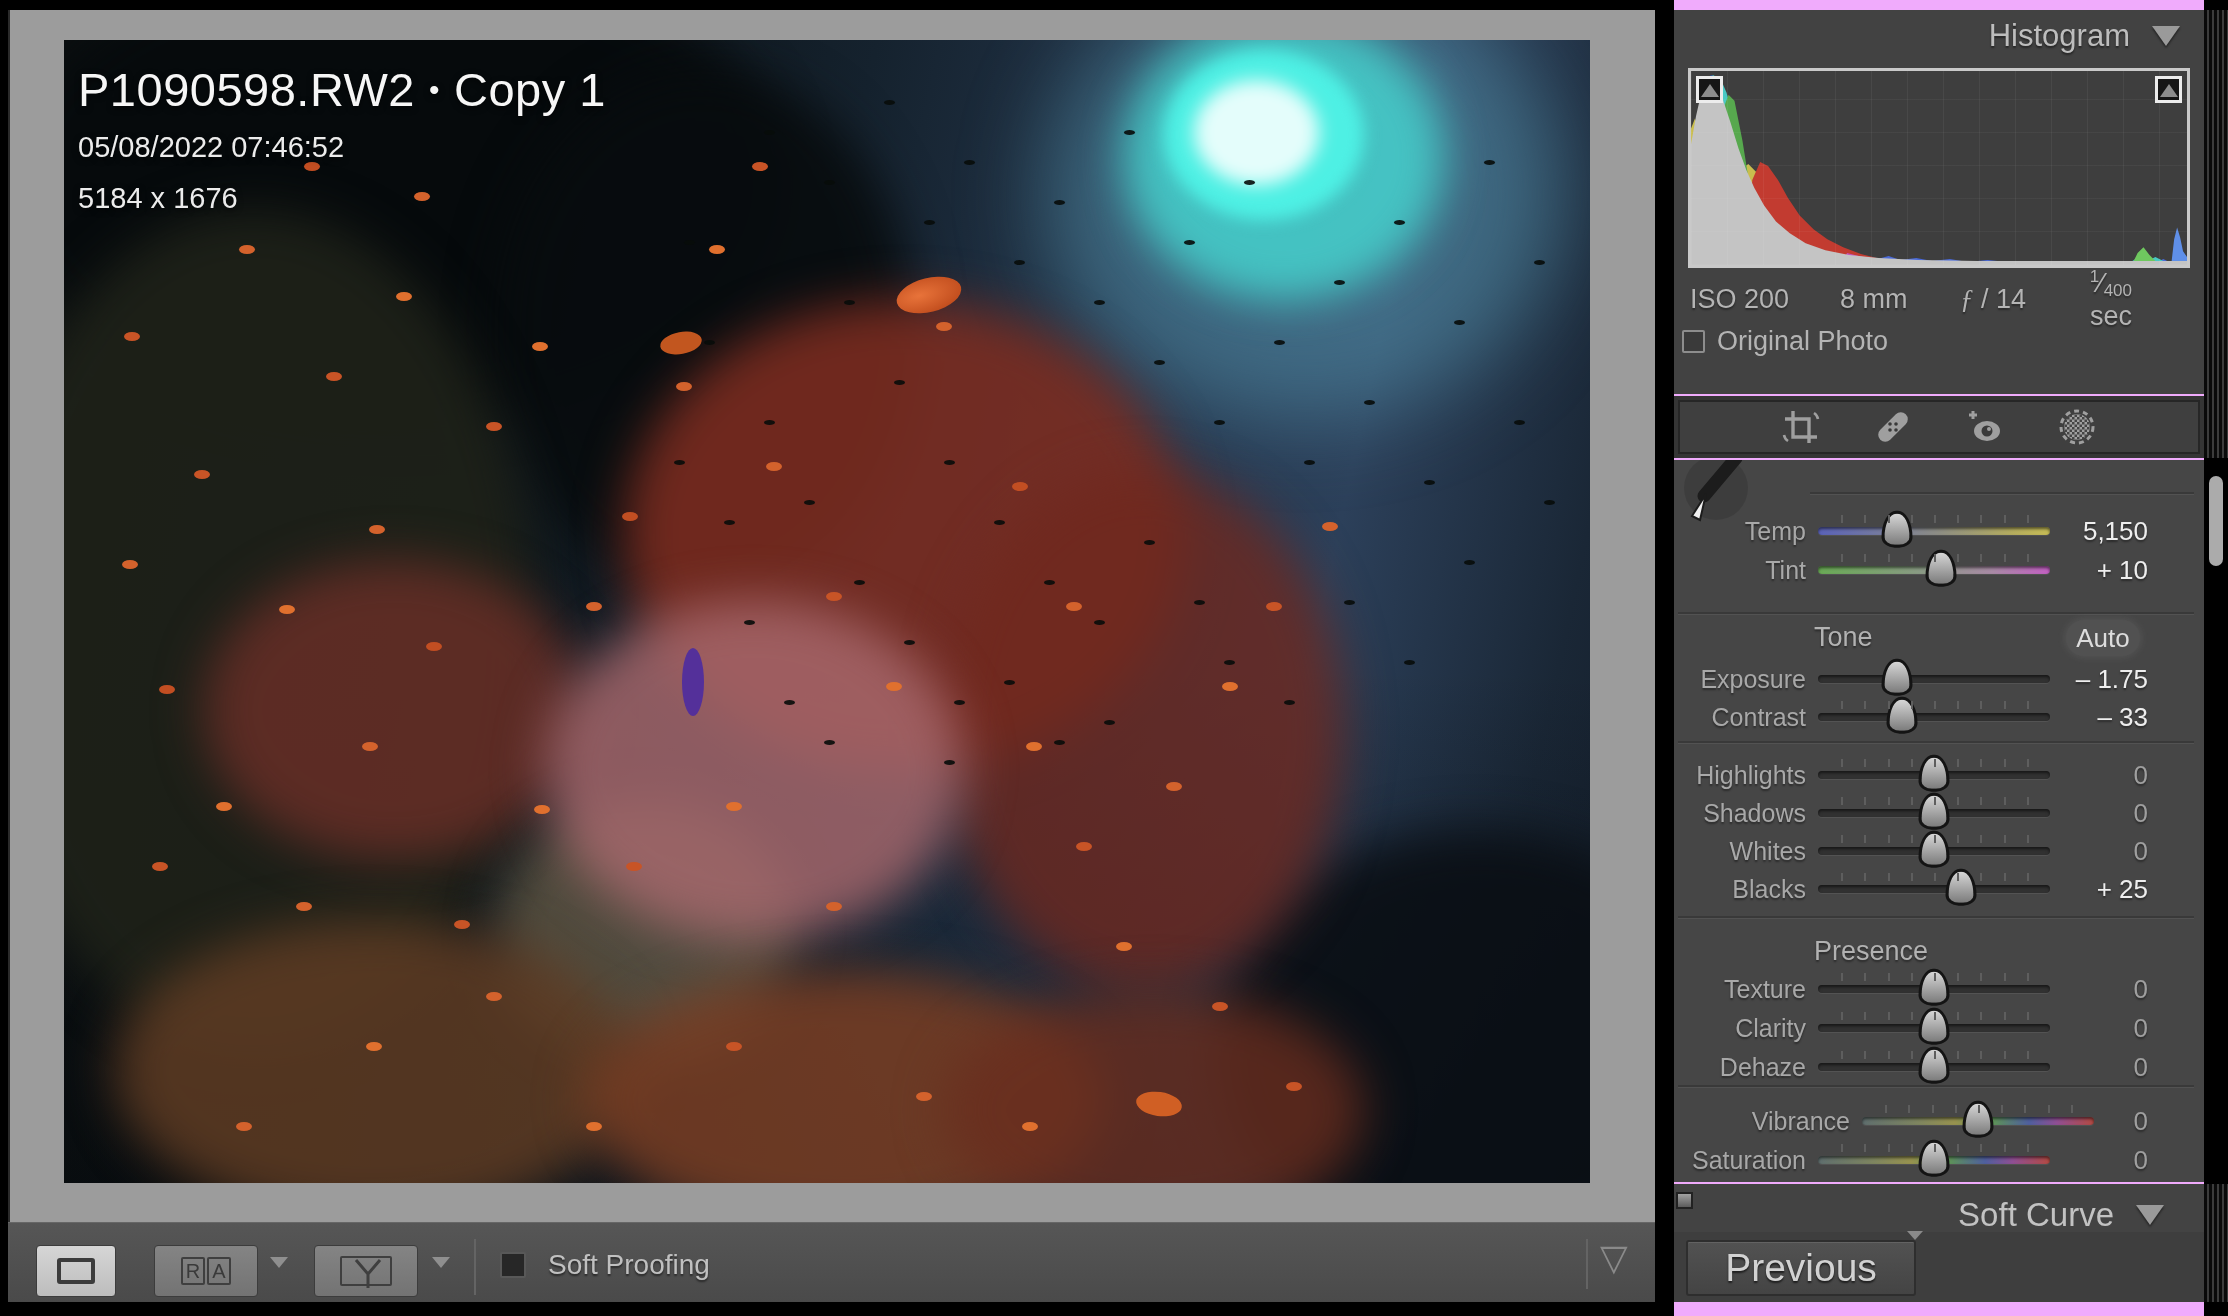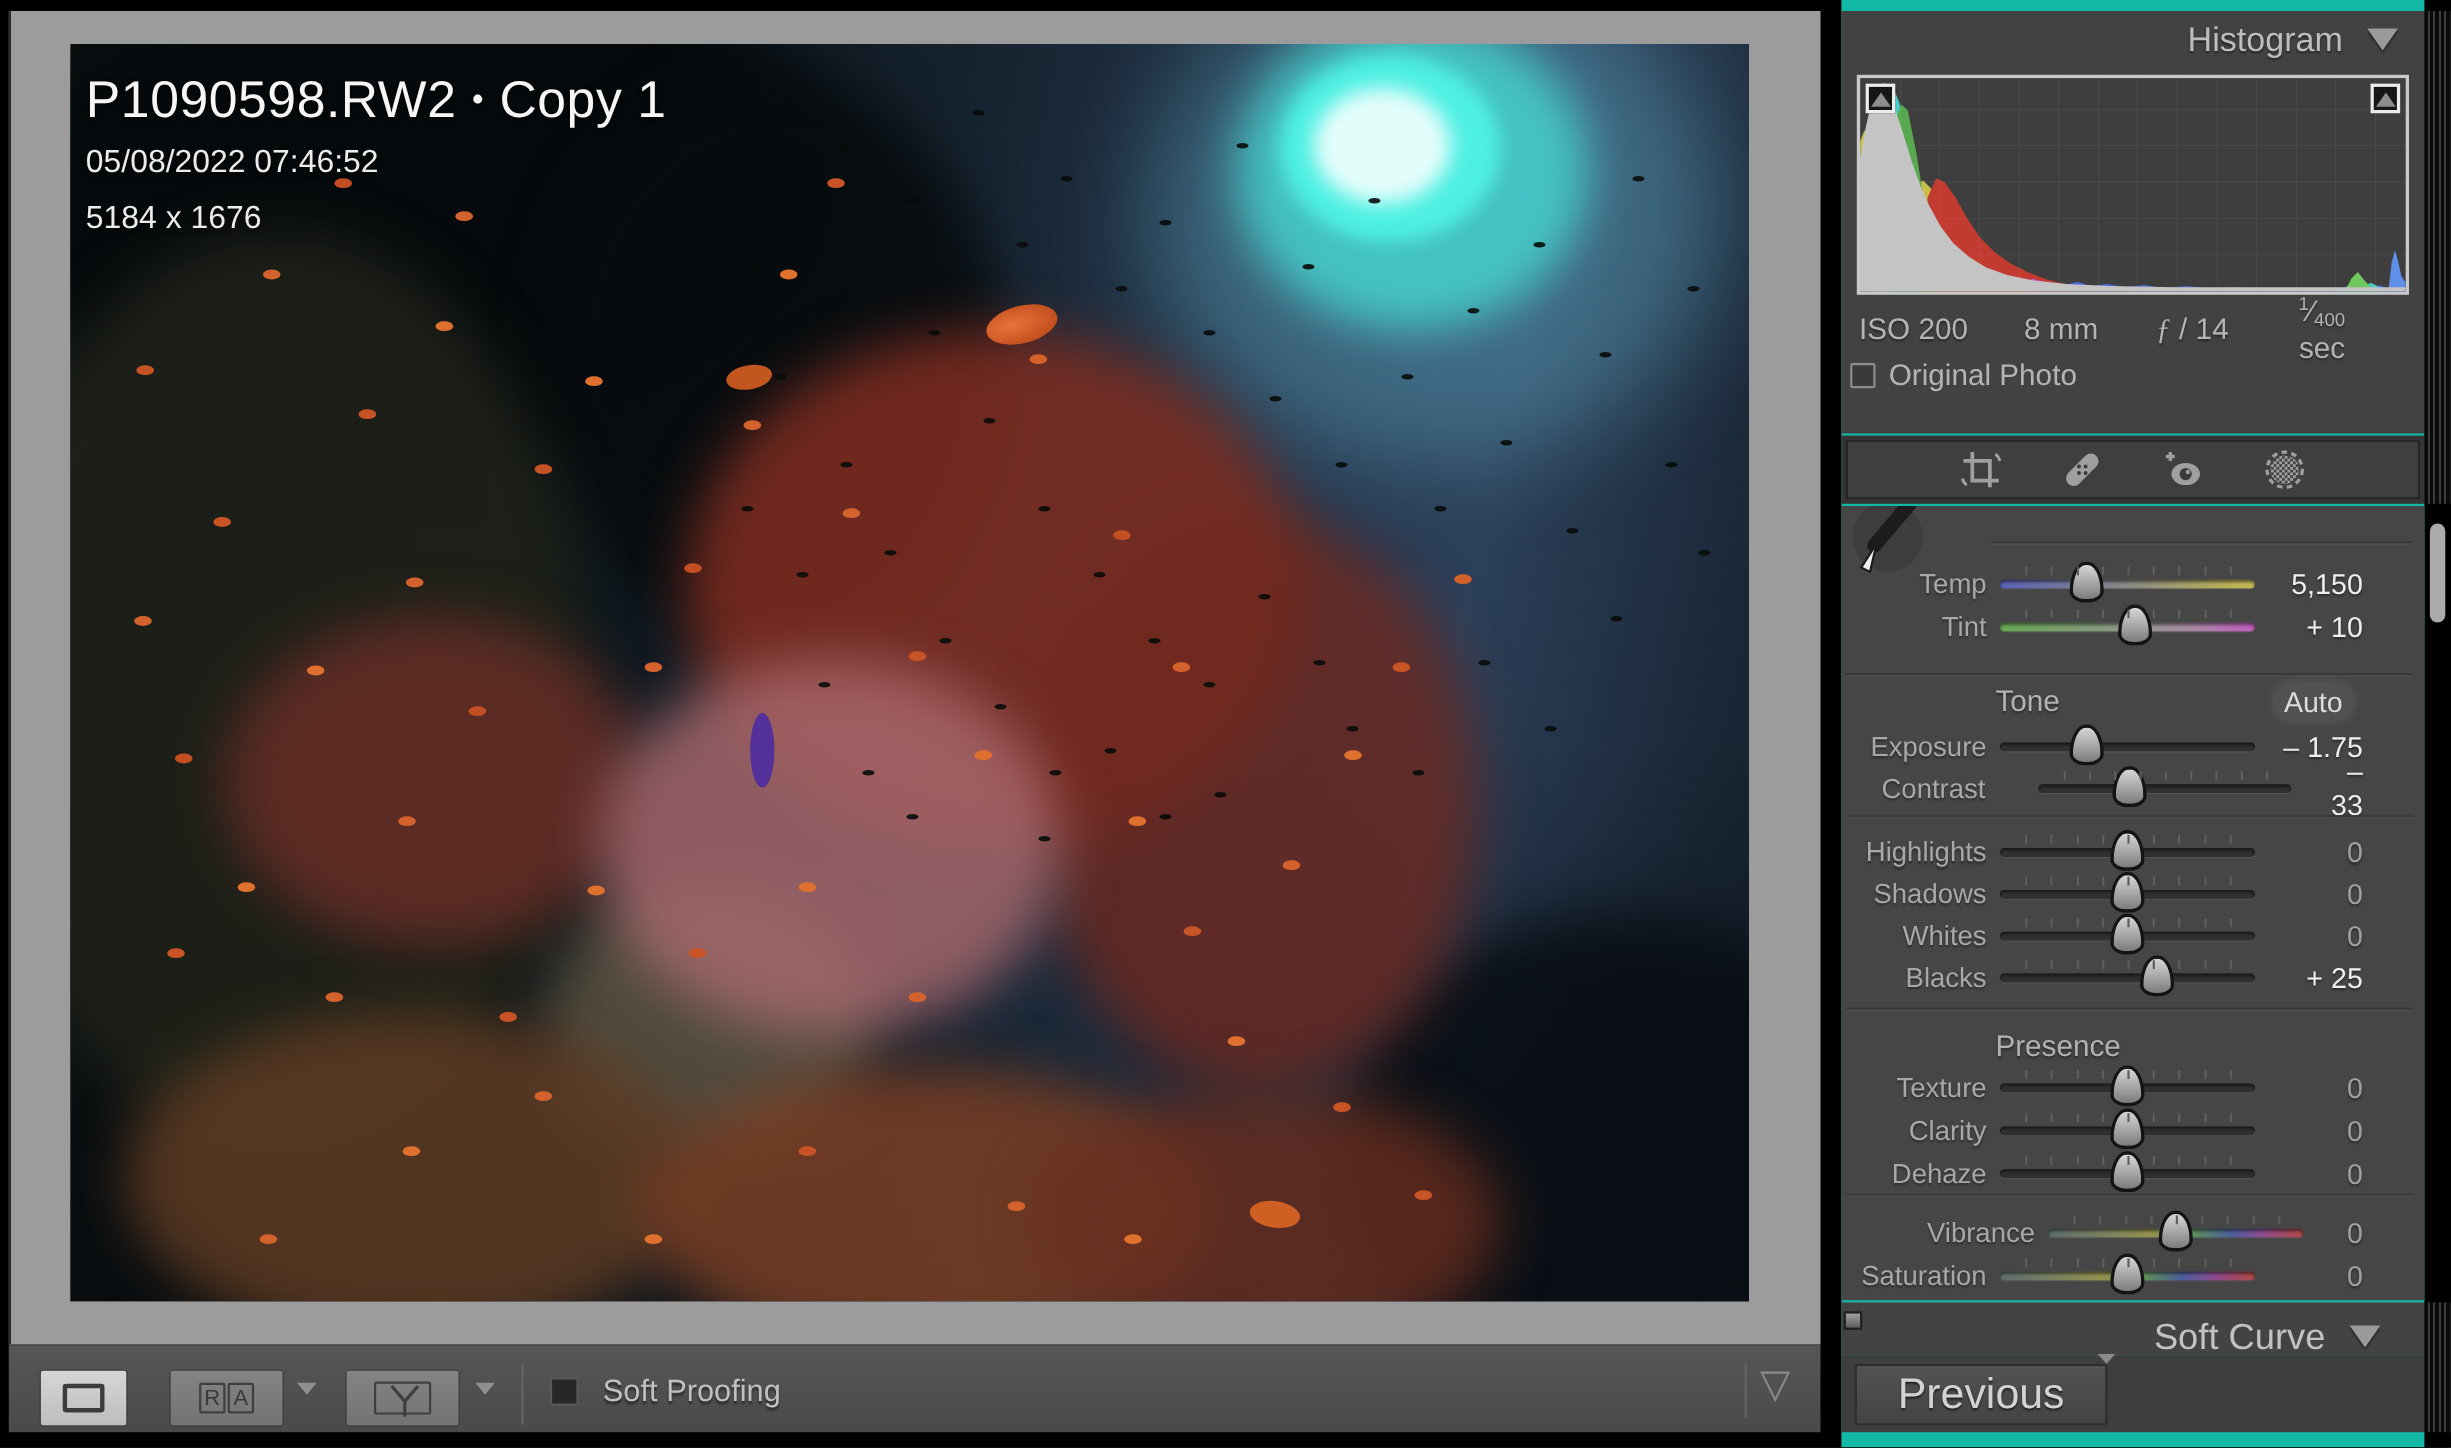--- a/index.html
+++ b/index.html
@@ -99,7 +99,7 @@
   .tb-tri-outline { position:absolute; left:1592px; top:14px; font-size:36px; color:#8a8a8a; }
 
   
-  .rpanel { position:absolute; left:1674px; top:0; width:530px; height:1316px; background:#14b8a6;
+  .rpanel { position:absolute; left:1674px; top:0; width:530px; height:1316px; background:#f0abfc;
     color:#b0b0b0; }
   .sec { position:absolute; left:0; width:530px; }
   .sec-hist    { top:10px;   height:384px; background:#424242; }

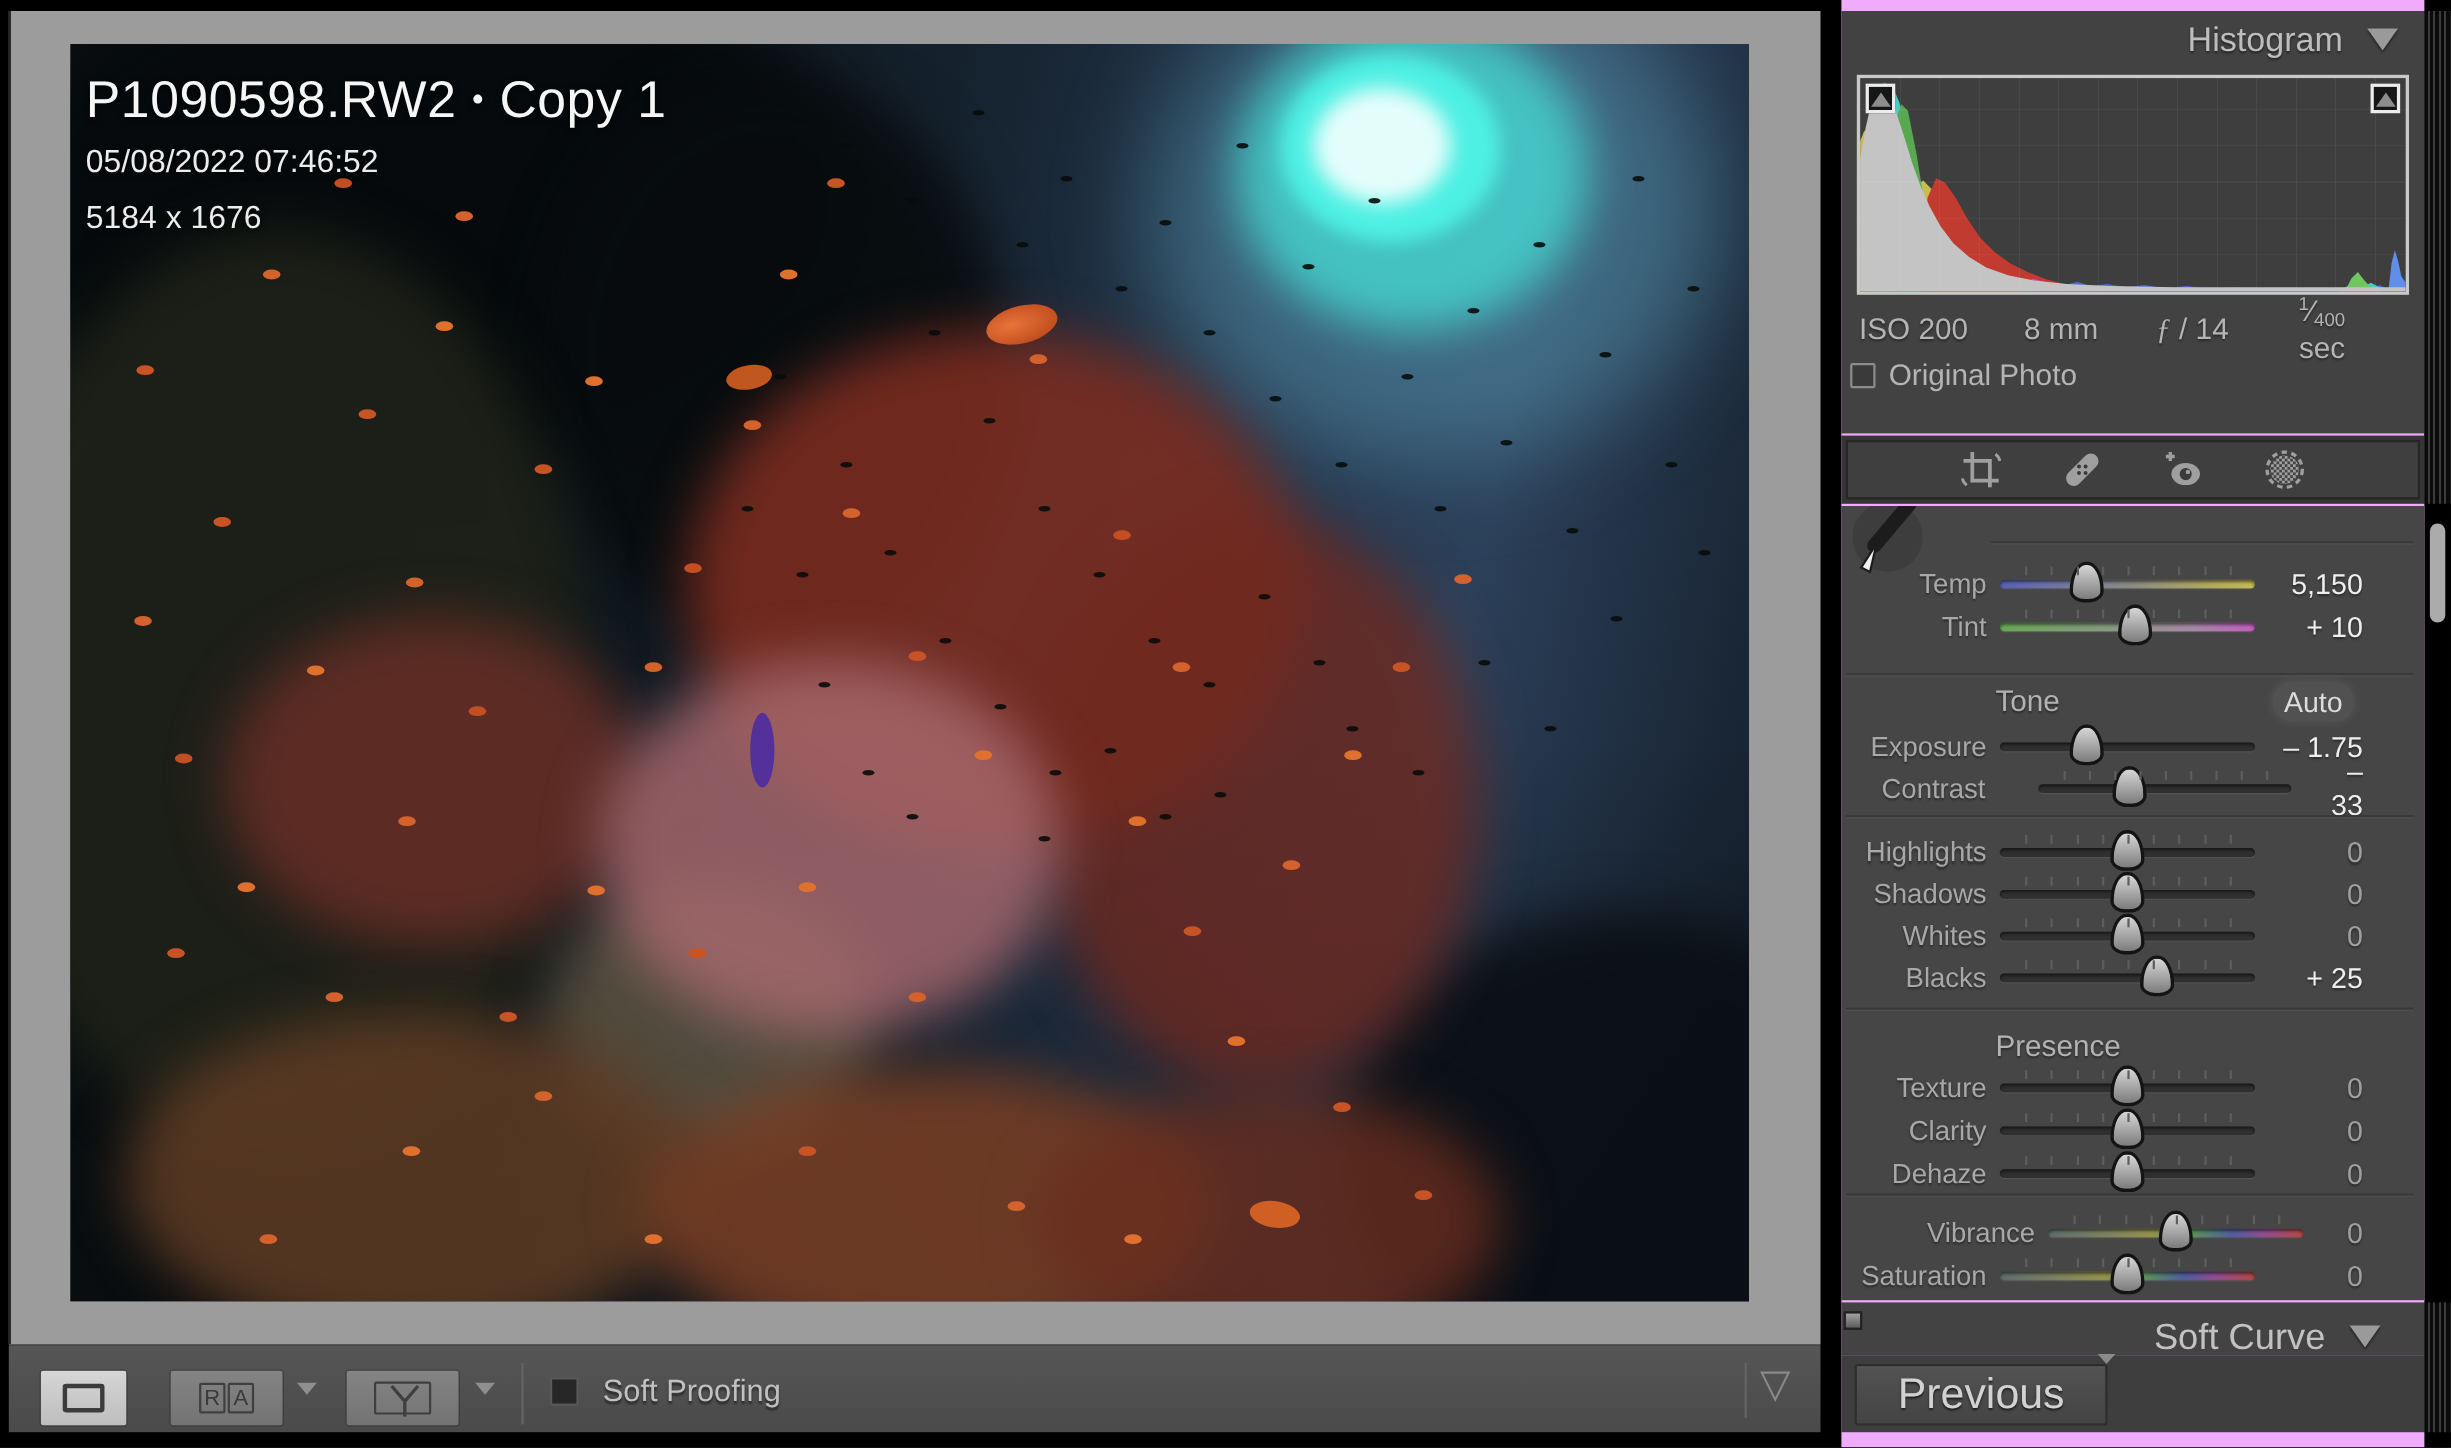--- a/index.html
+++ b/index.html
@@ -395,7 +395,7 @@
           </div>
           <span class="sval bright">– 1.75</span>
         </div>
-      <div class="srow" style="top:238px;gap:36px;">
+      <div class="srow" style="top:238px;">
           <span class="slabel">Contrast</span>
           <div class="strack">
             <div class="thumb" style="left: 36%;"></div>

